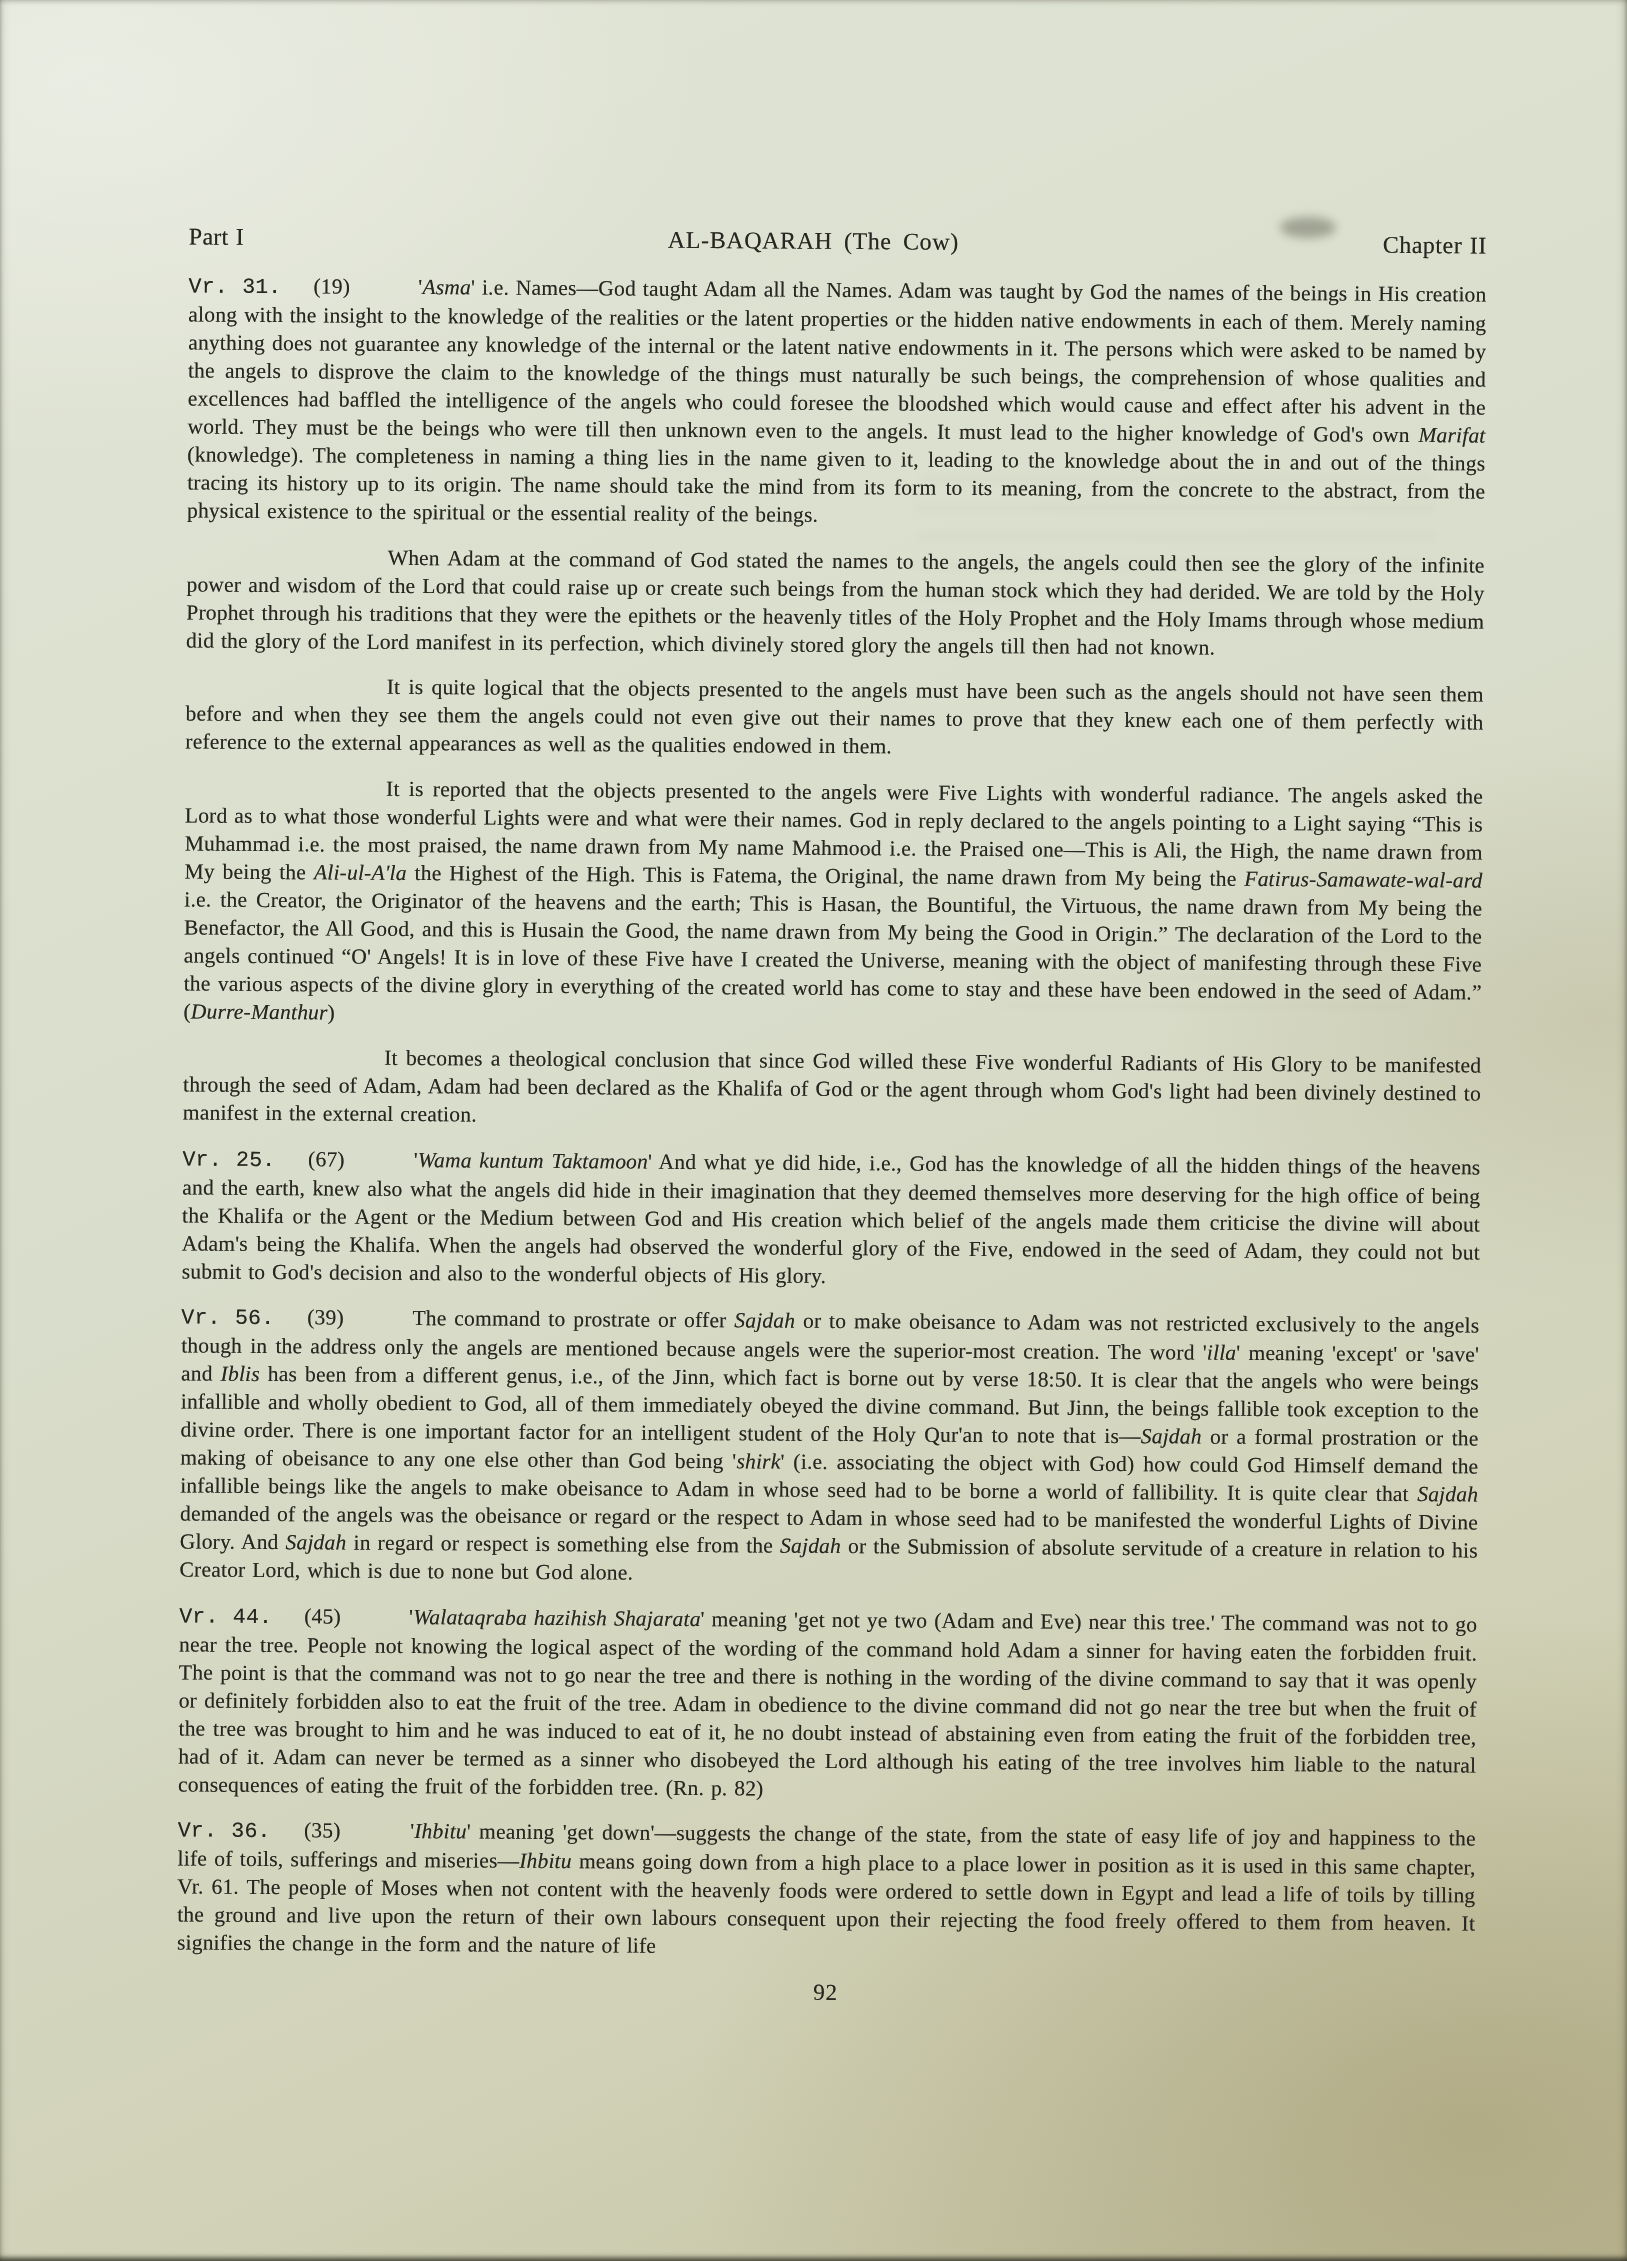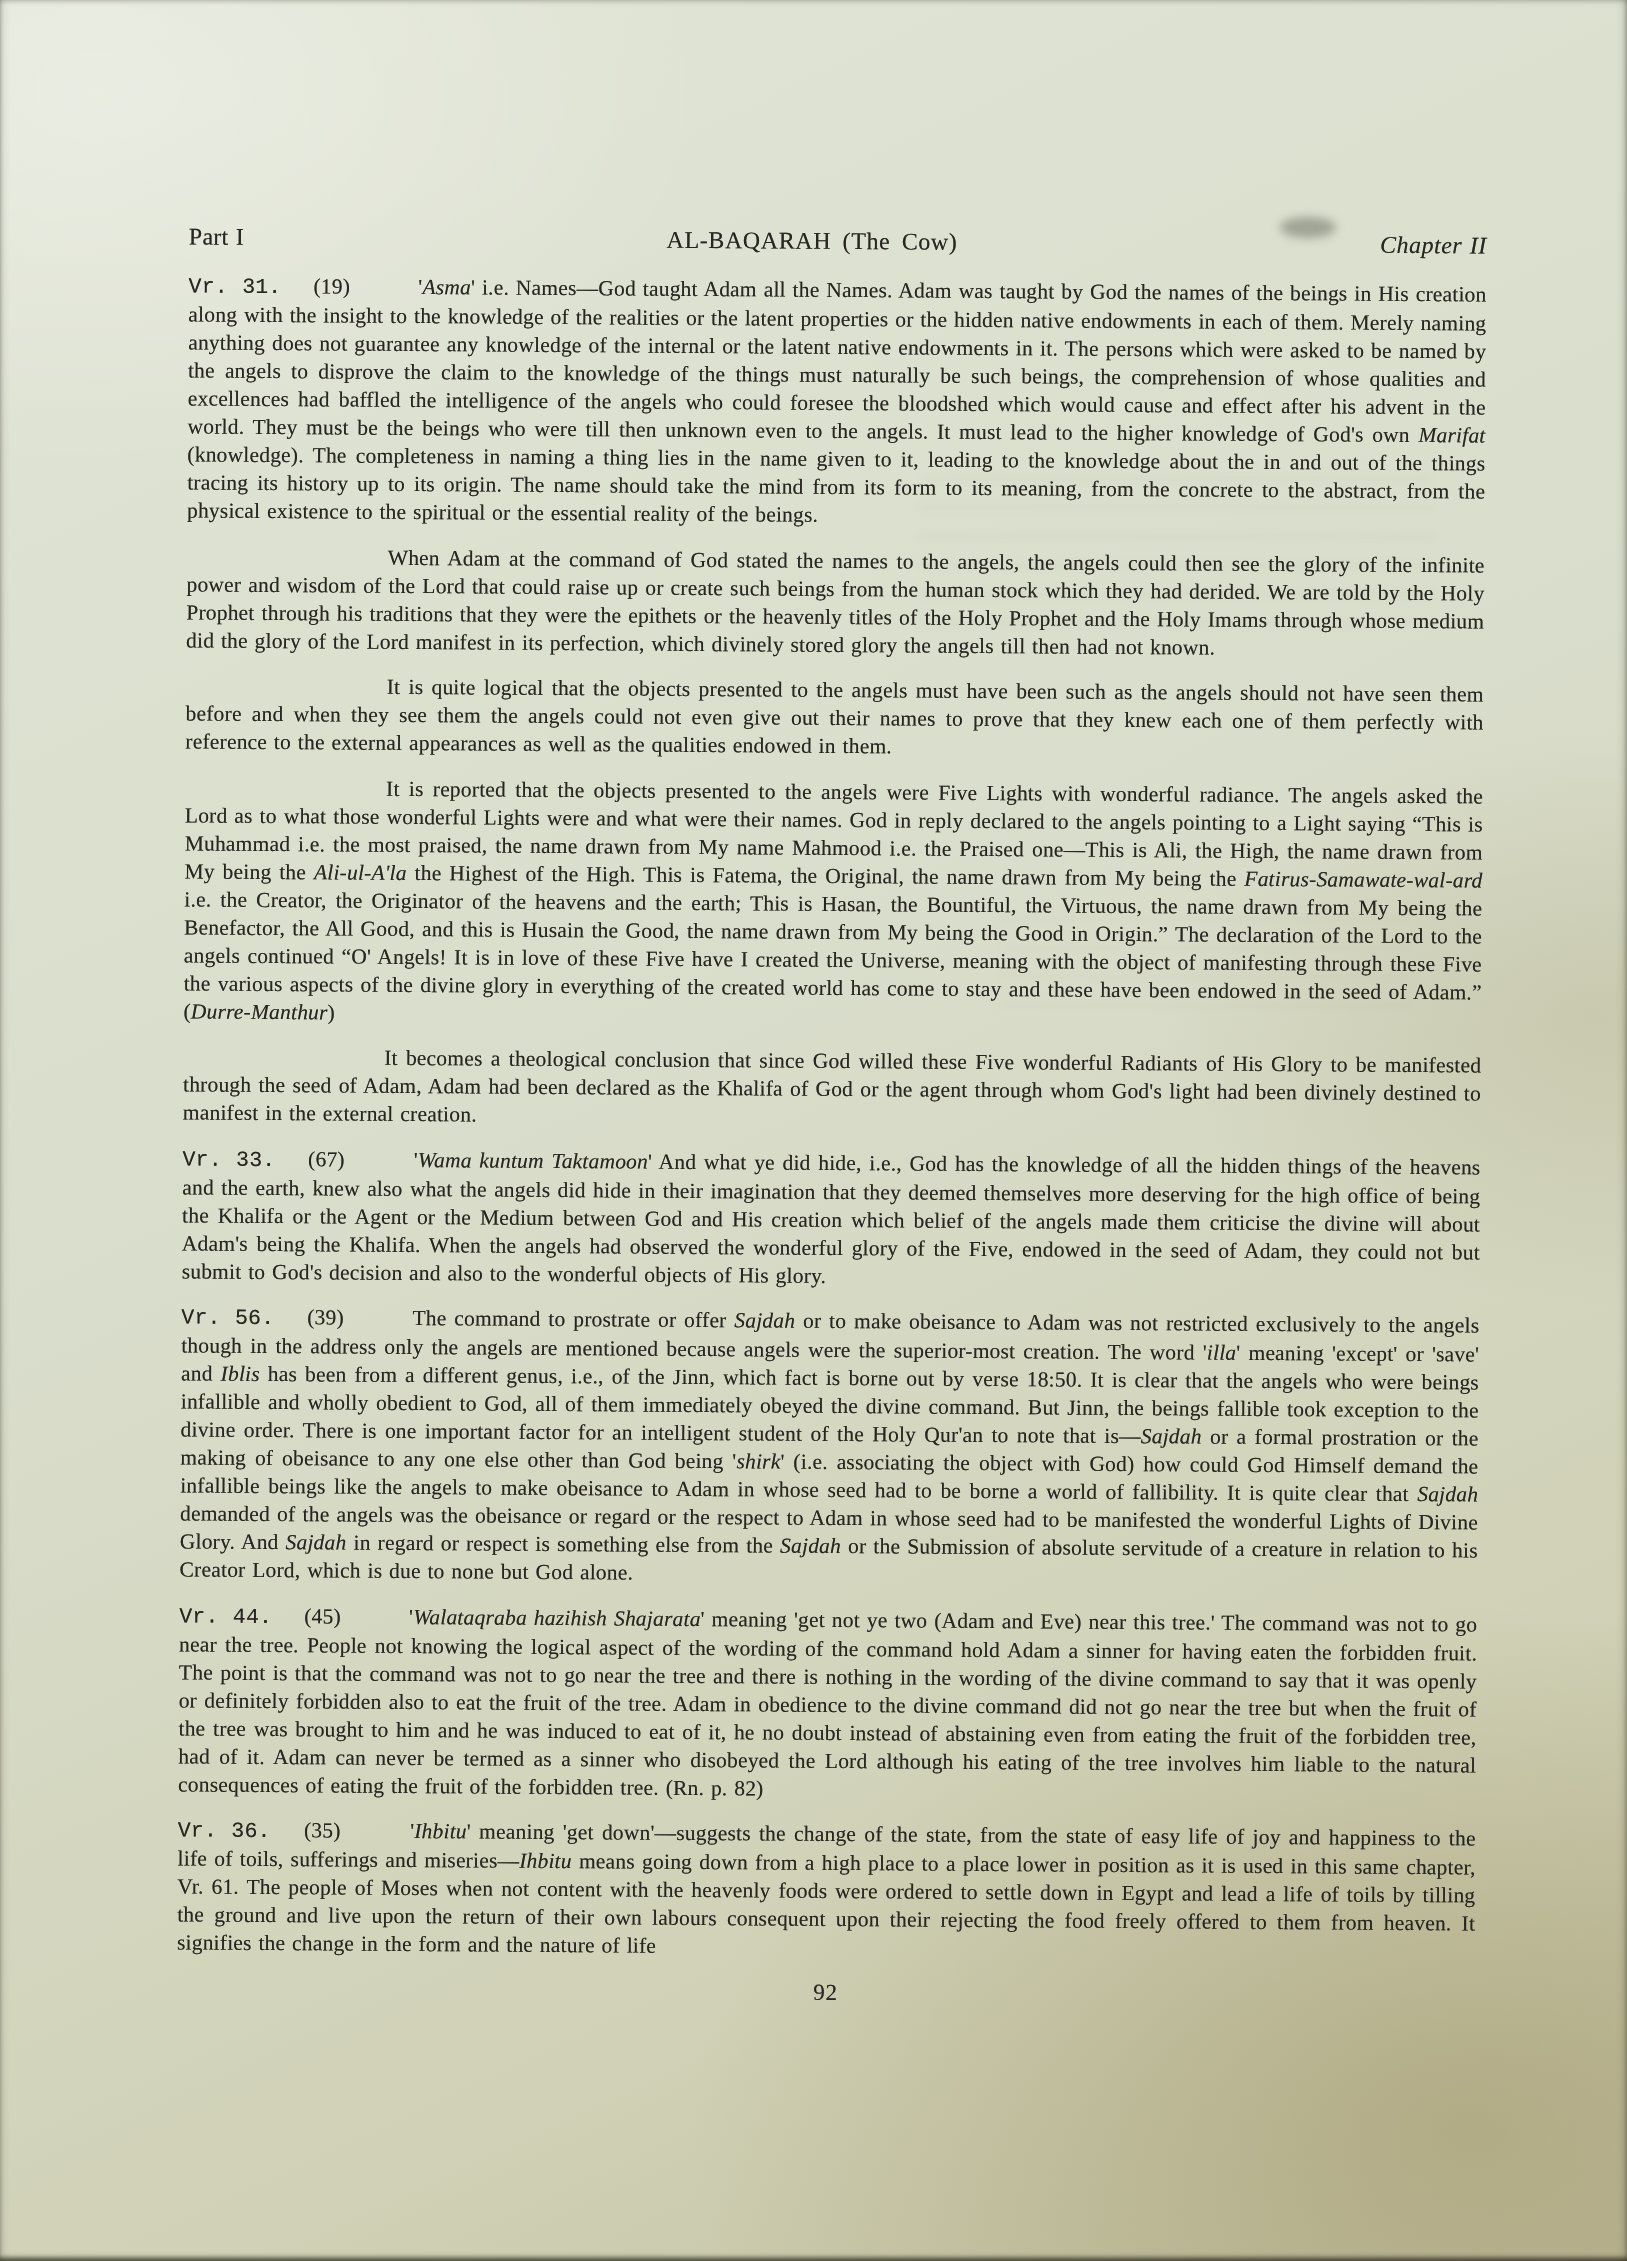--- a/index.html
+++ b/index.html
@@ -70,7 +70,7 @@
     line-height: 27px;
   }
   .page-header .hdr-center { letter-spacing: 0.6px; word-spacing: 4.8px; }
-  .page-header .hdr-right  { letter-spacing: 0.5px; font-style: italic; }
+  .page-header .hdr-right  { letter-spacing: 0.5px; }
 
   .body-copy p { margin: 0 0 17.5px 0; }
   p.plain { text-indent: 201px; }

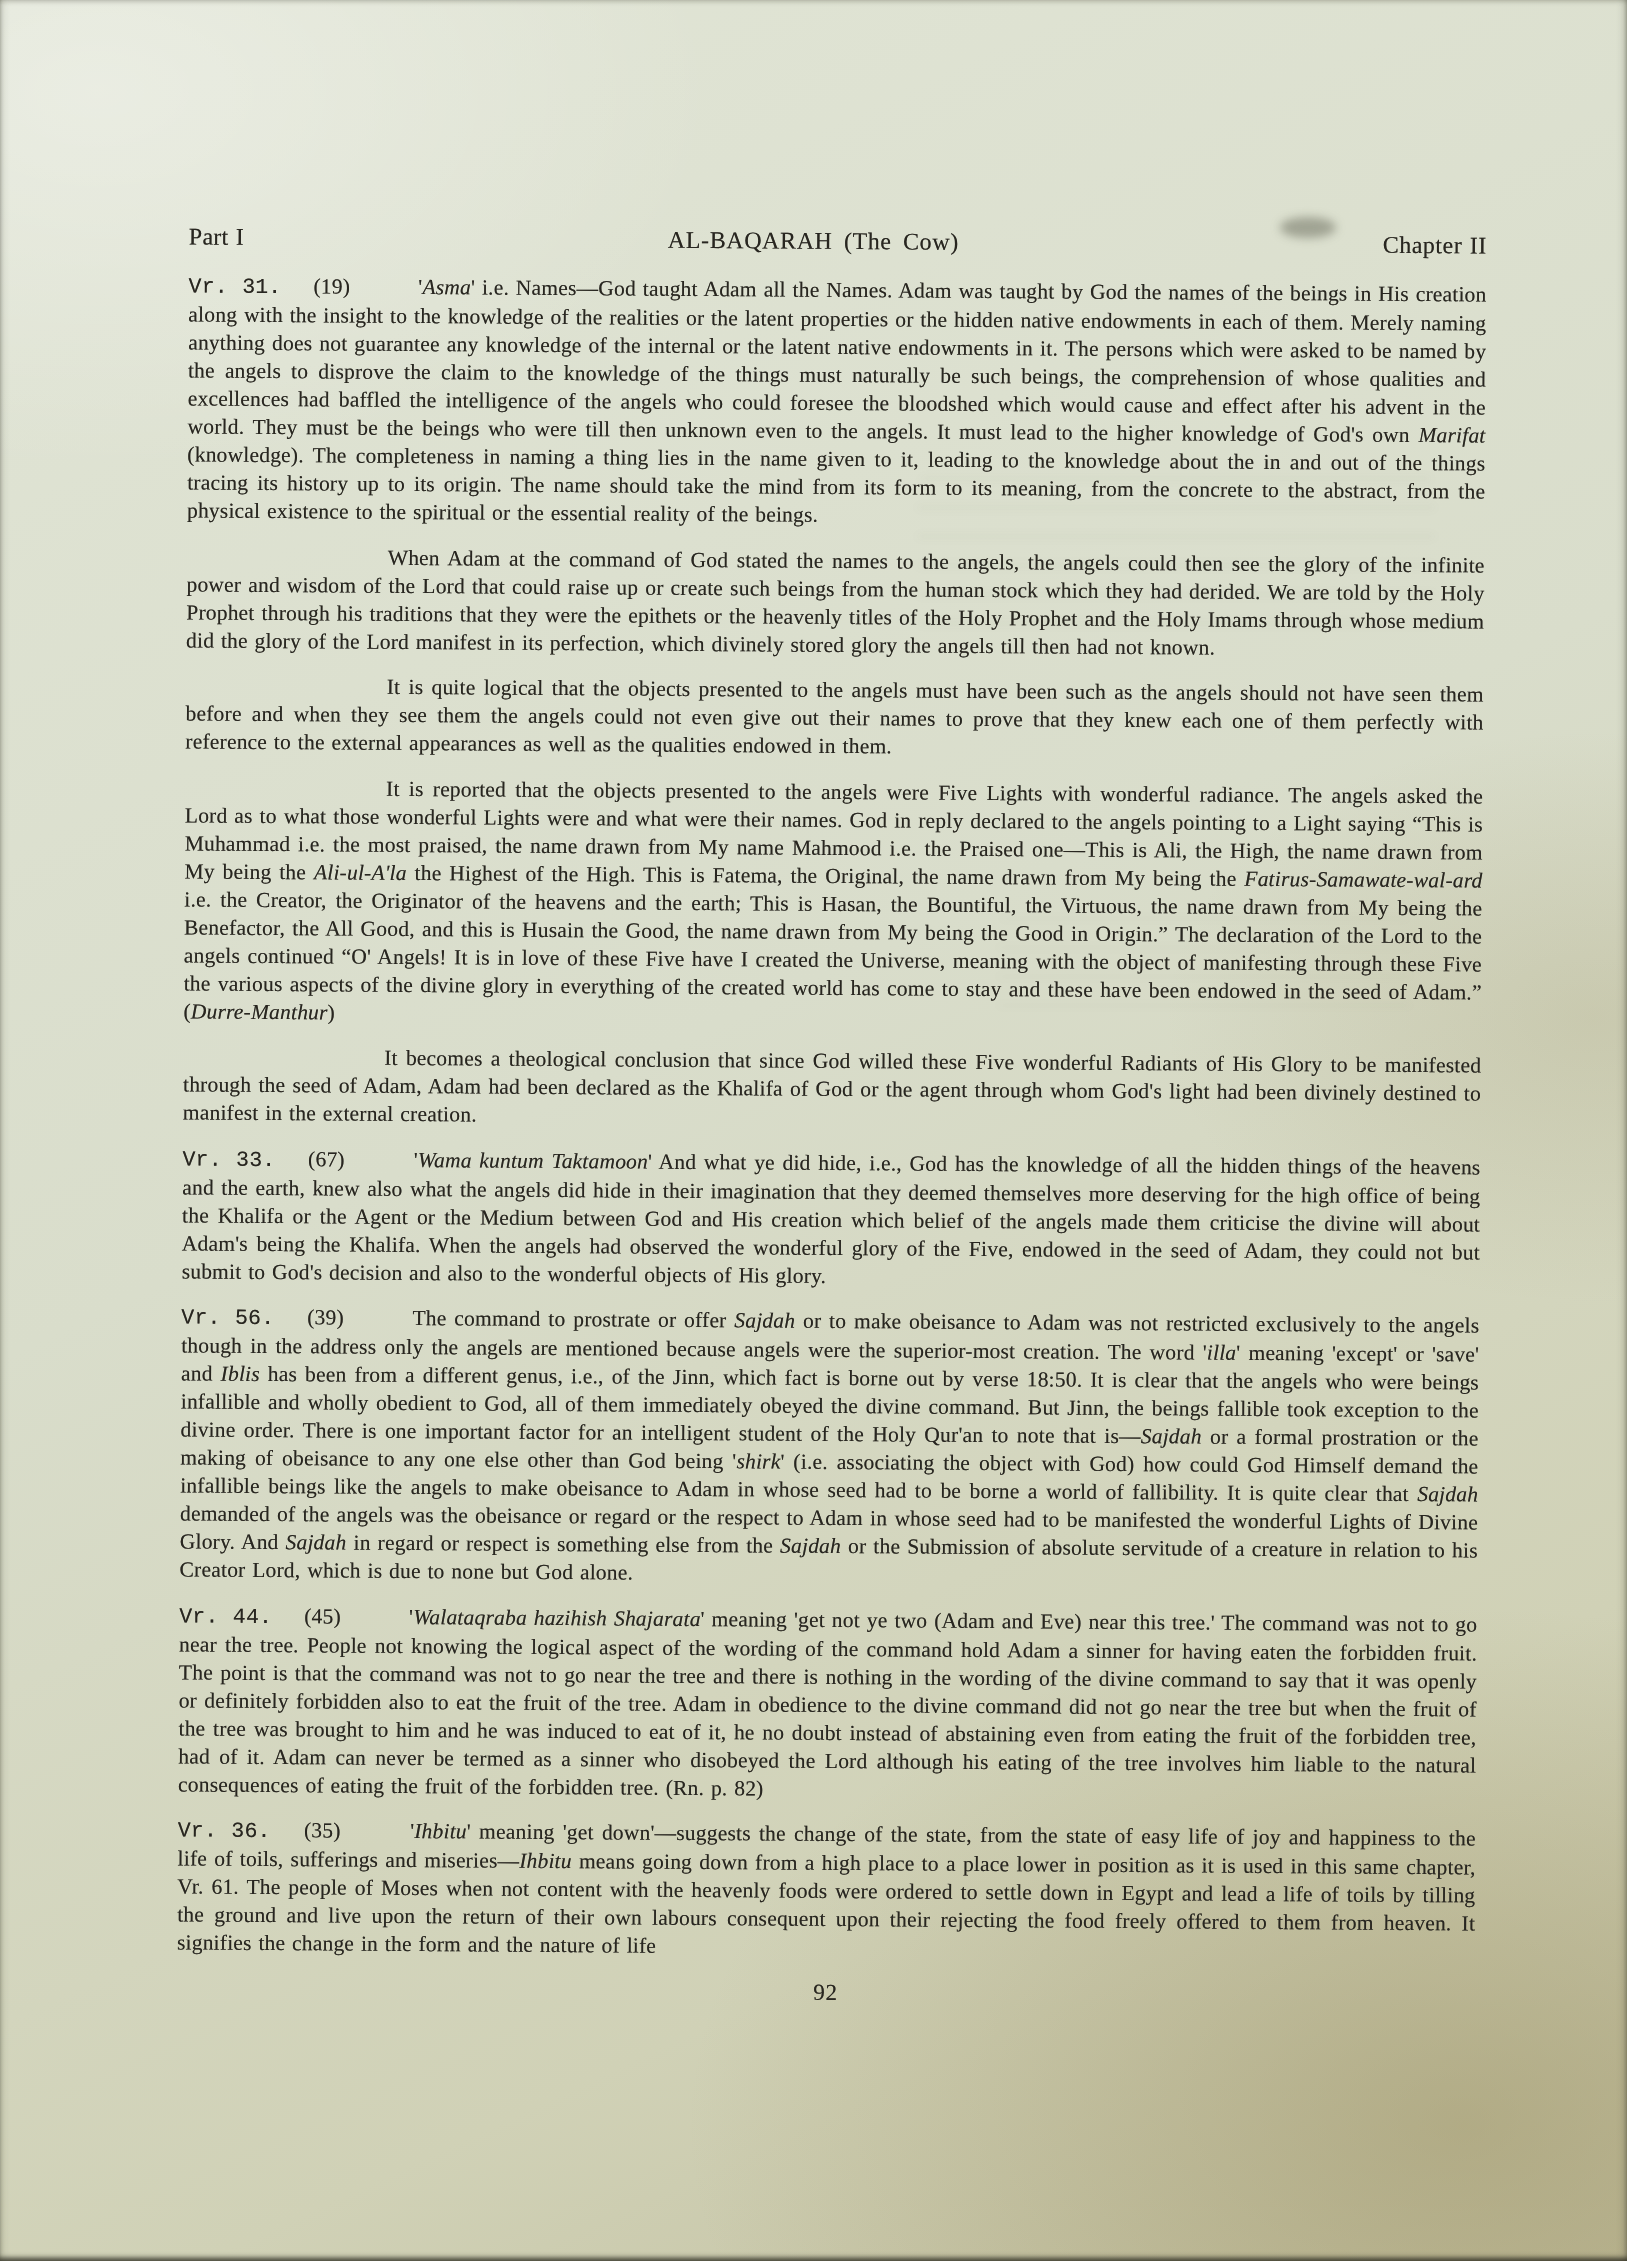--- a/index.html
+++ b/index.html
@@ -126,7 +126,7 @@
       </p>
 
       <p class="verse">
-        <span class="vr">Vr. 33.</span>
+        <span class="vr">Vr. 25.</span>
         <span class="num">(67)</span>
         <span>'<i>Wama kuntum Taktamoon</i>' And what ye did hide, i.e., God has the knowledge of all the hidden things of the heavens and the earth, knew also what the angels did hide in their imagination that they deemed themselves more deserving for the high office of being the Khalifa or the Agent or the Medium between God and His creation which belief of the angels made them criticise the divine will about Adam's being the Khalifa. When the angels had observed the wonderful glory of the Five, endowed in the seed of Adam, they could not but submit to God's decision and also to the wonderful objects of His glory.</span>
       </p>

